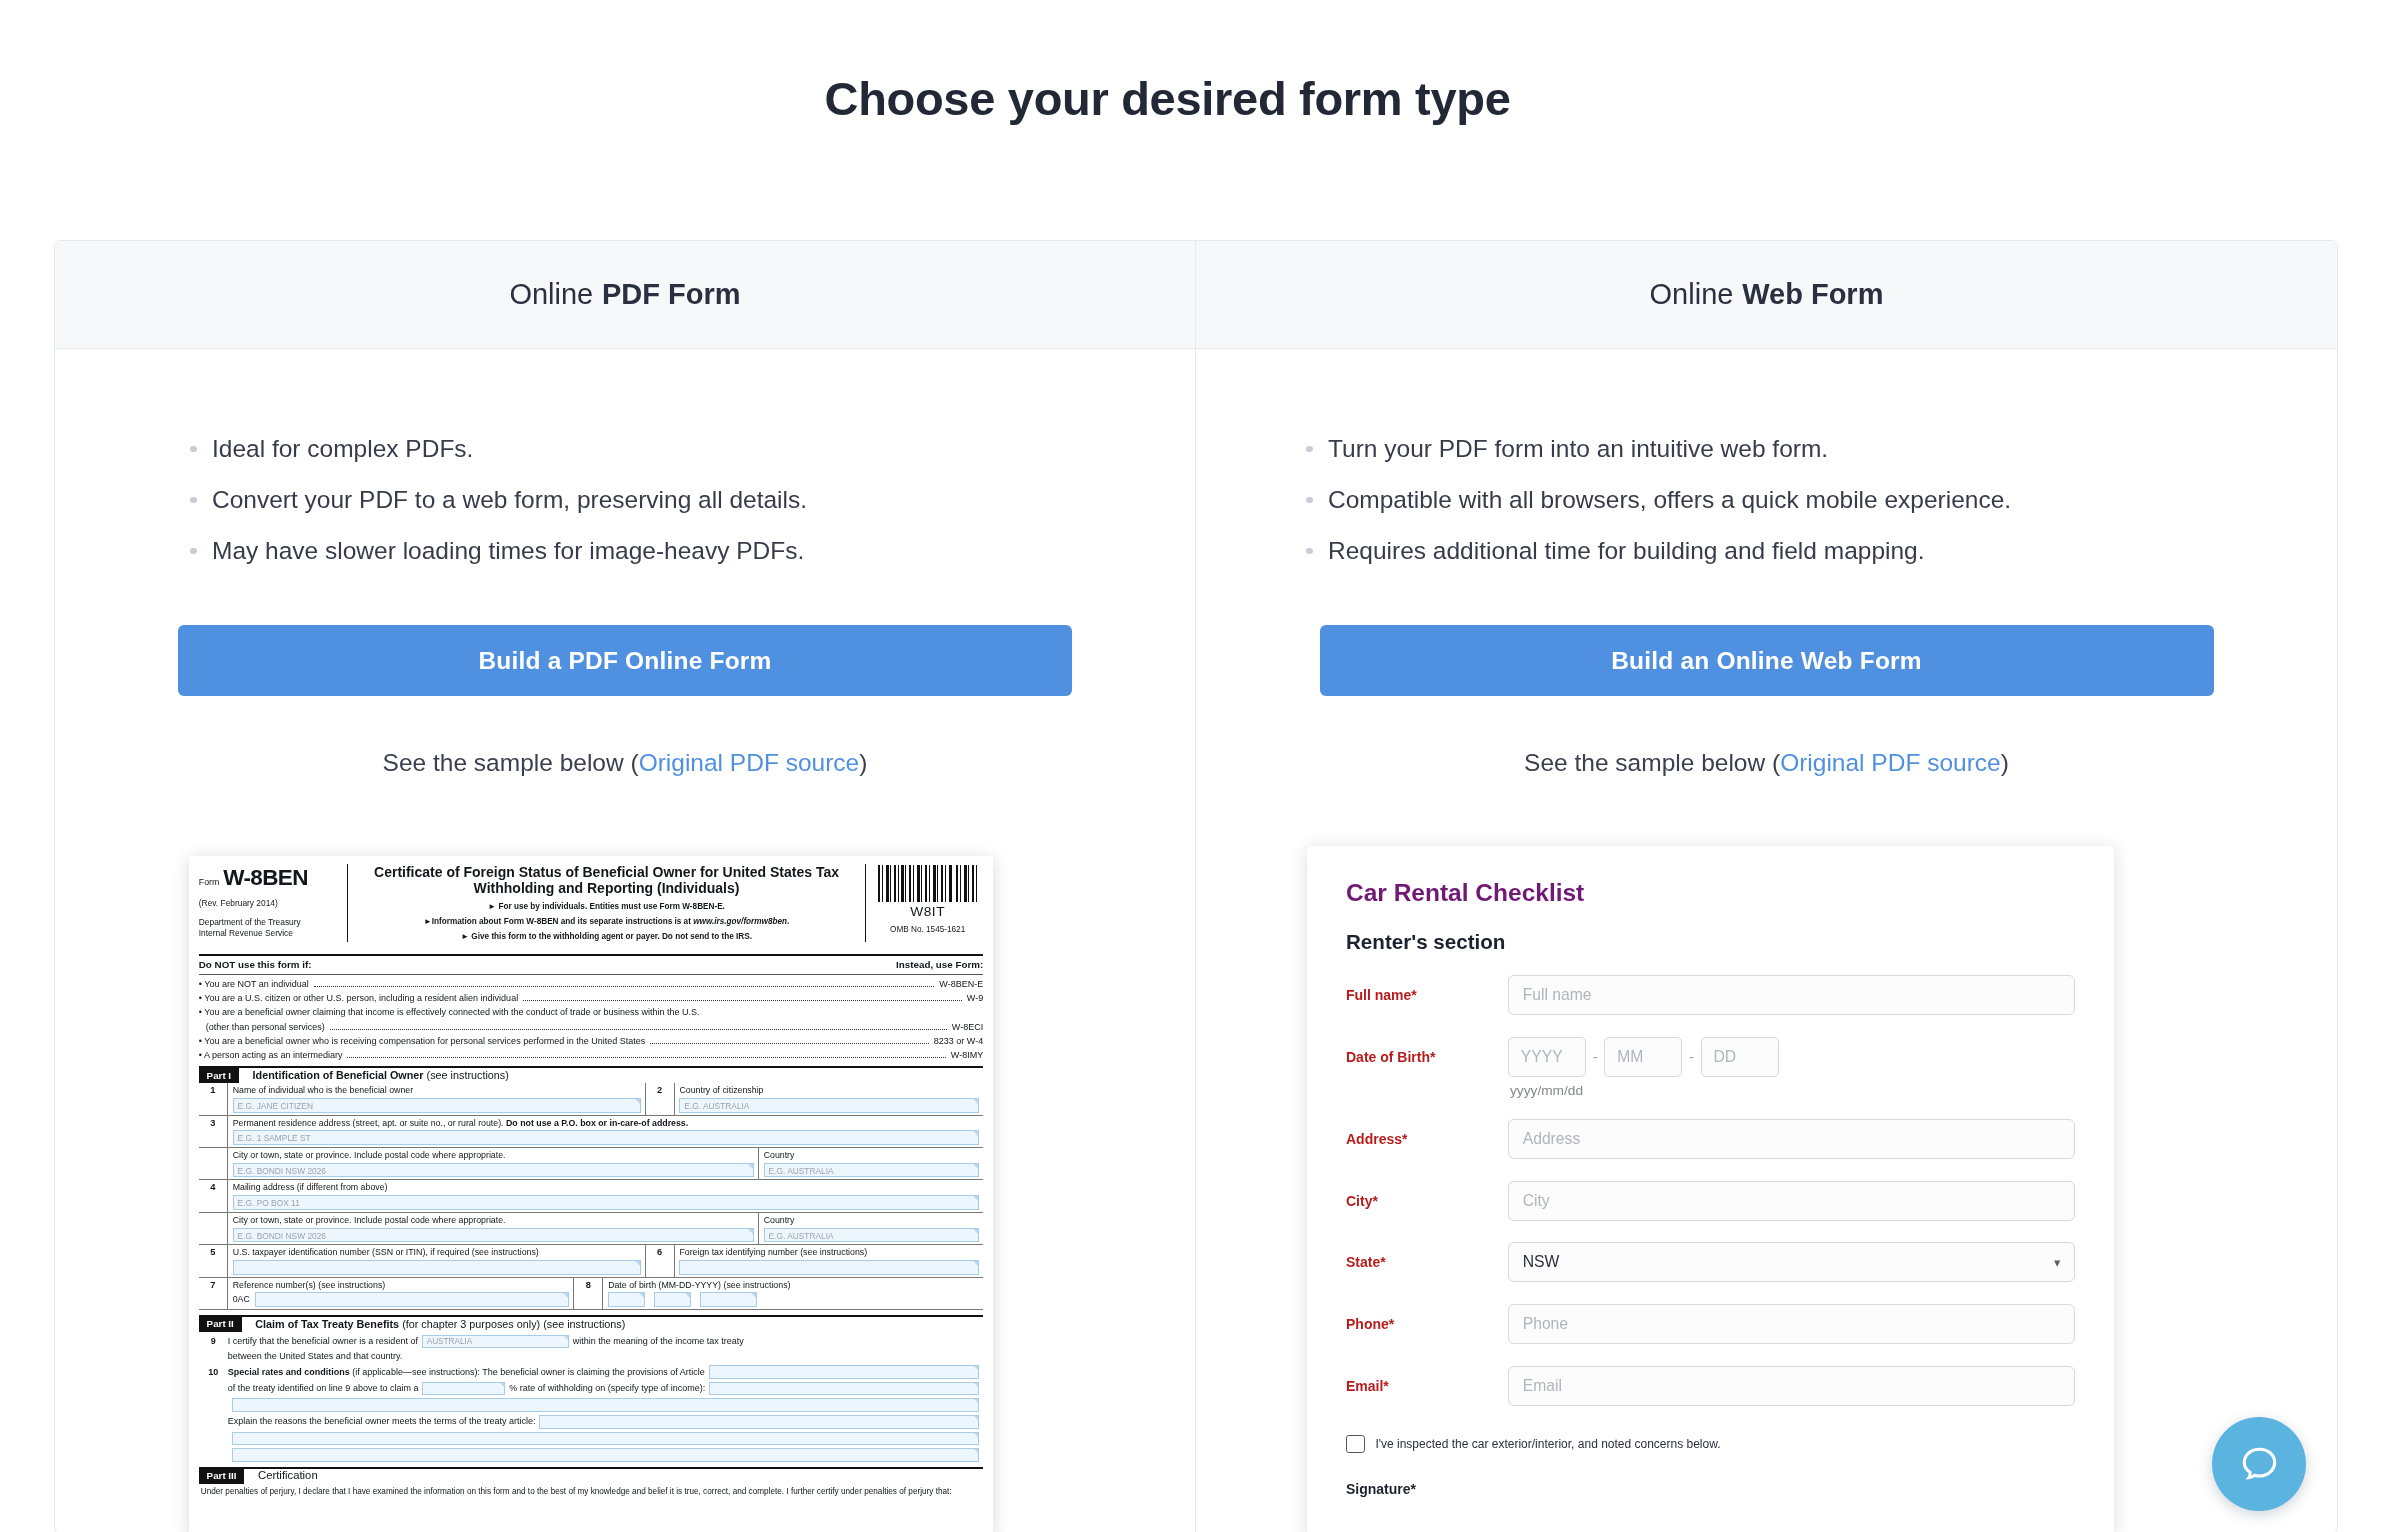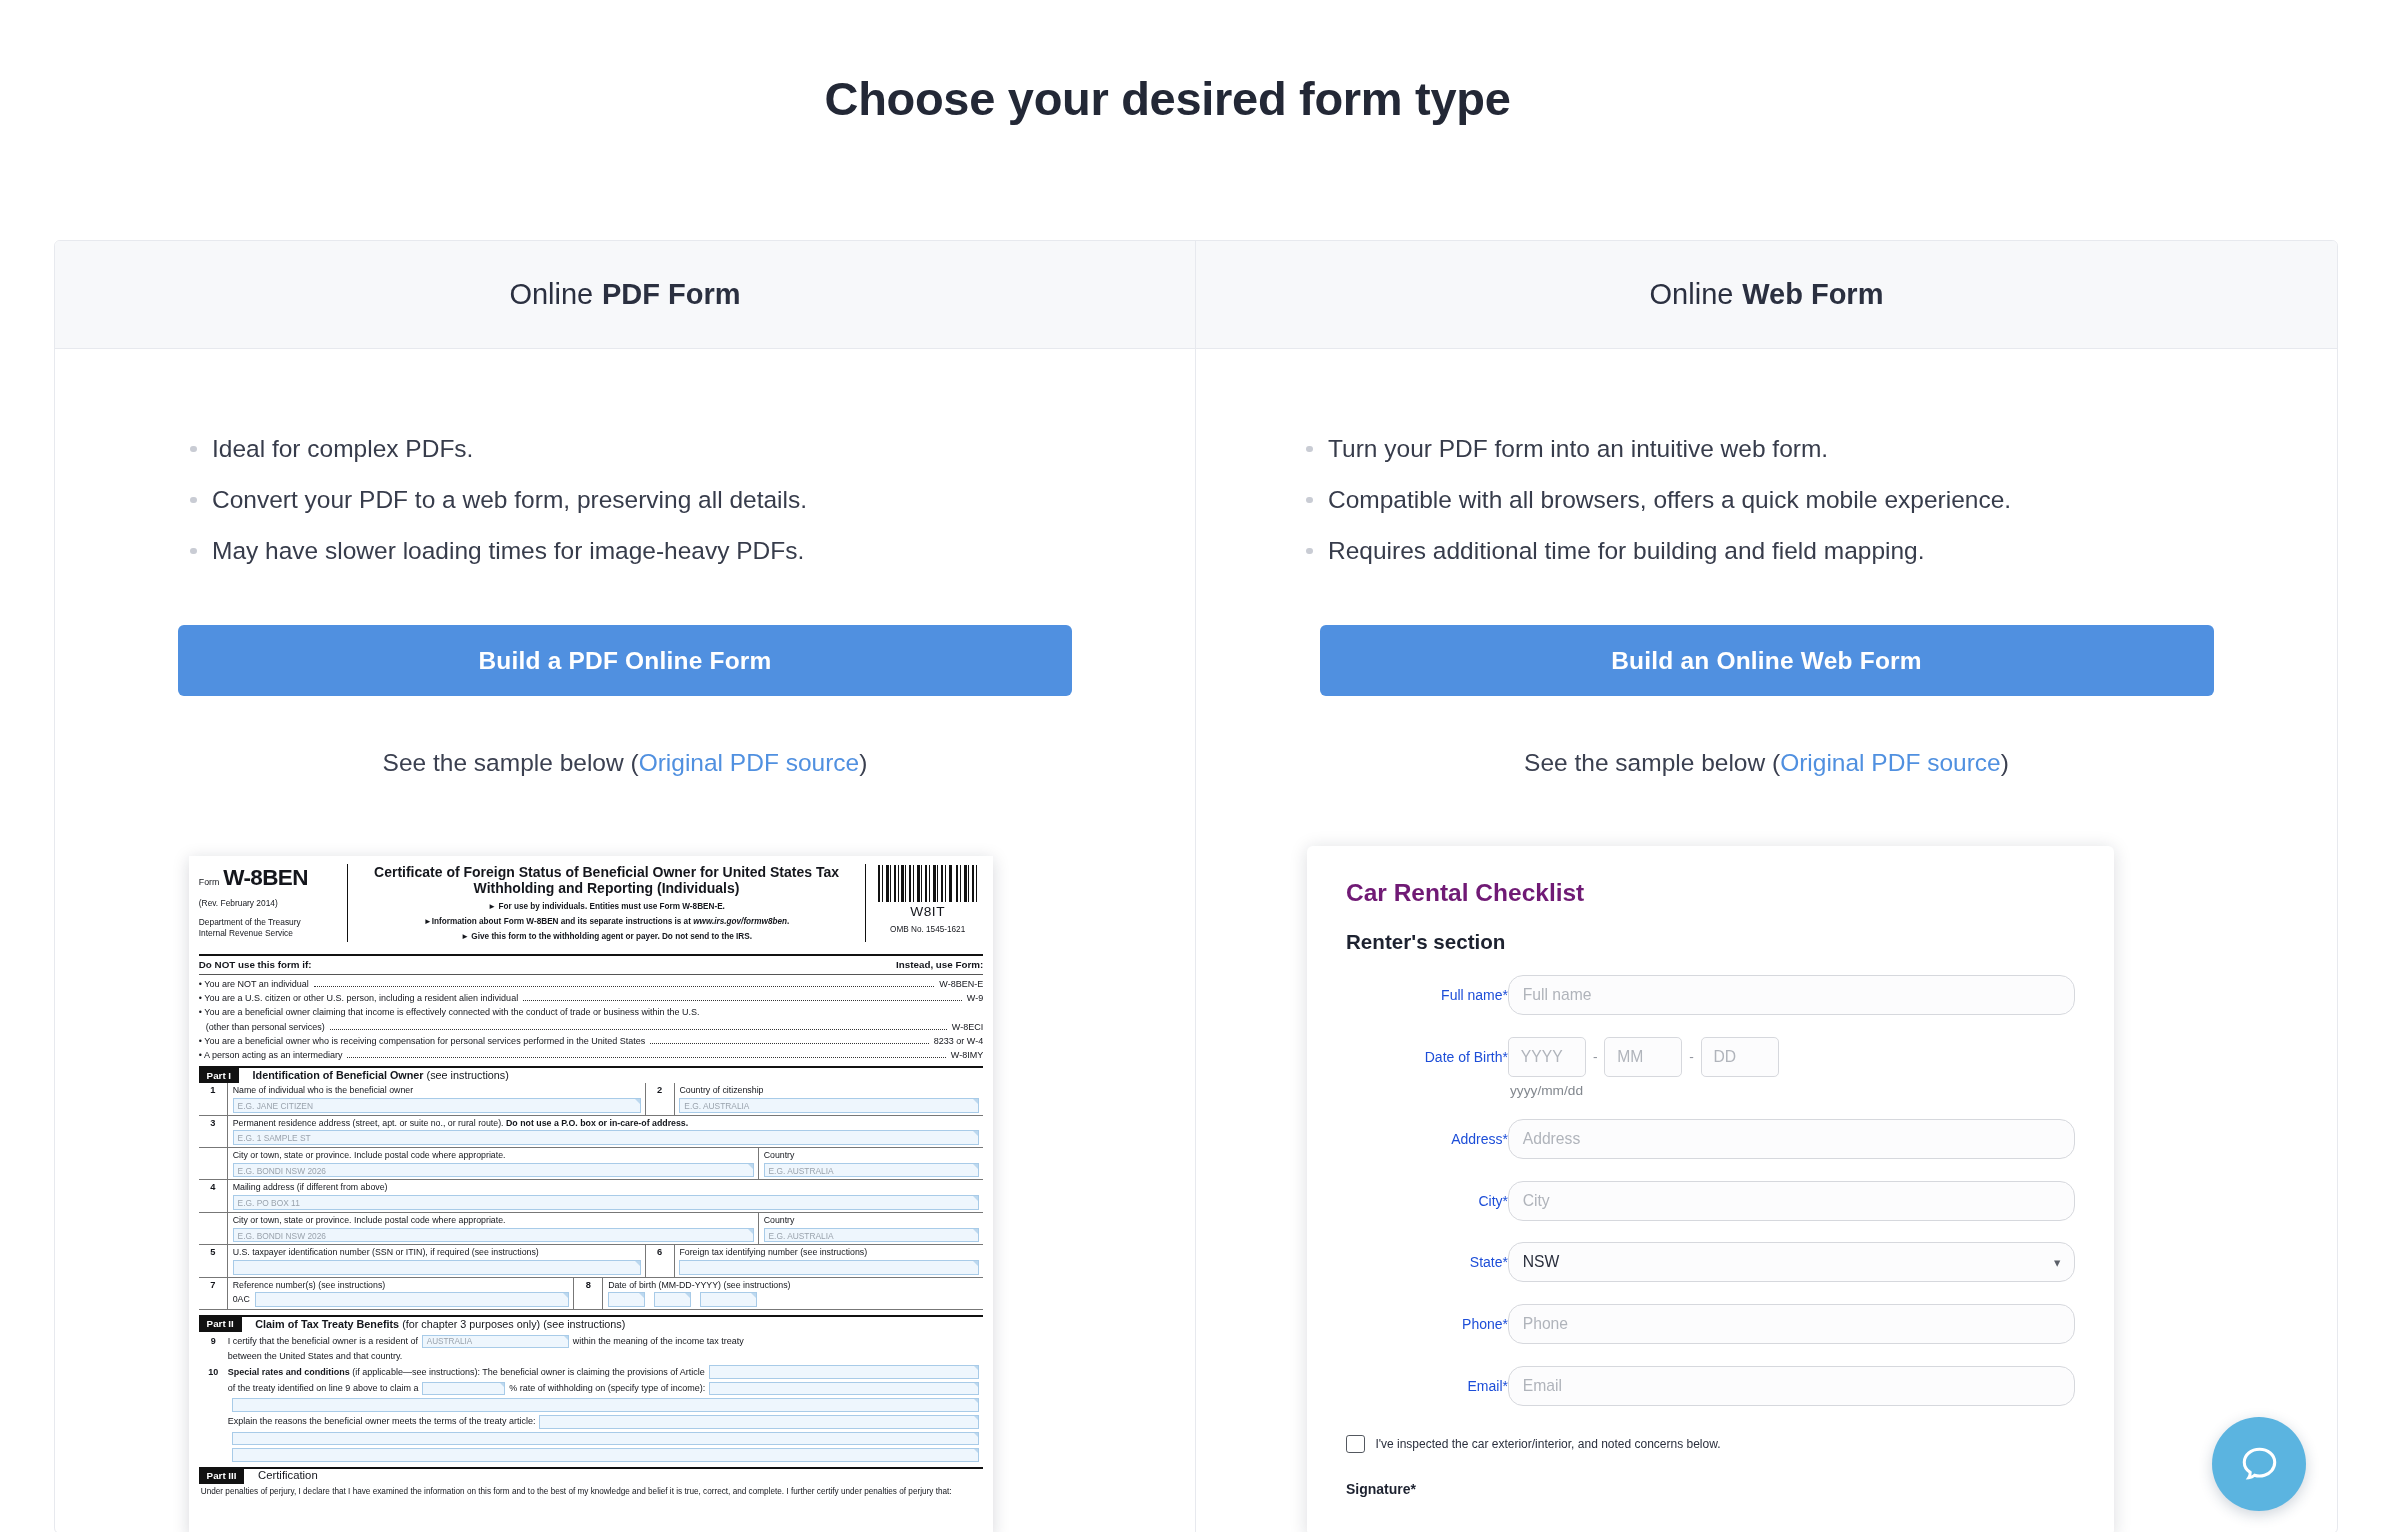--- a/index.html
+++ b/index.html
@@ -228,7 +228,7 @@
   .wf-title { font-size: 24.5px; font-weight: bold; color: #701a75; }
   .wf-sub { font-size: 20.6px; font-weight: bold; color: #1d2230; margin-top: 22.5px; }
   .wf-row { display: flex; align-items: center; margin-top: 21.6px; }
-  .wf-label { width: 162px; font-size: 14px; font-weight: normal; color: #1d4ed8; text-align: right; }
+  .wf-label { width: 162px; font-size: 14px; font-weight: bold; color: #b91c1c; }
   .wf-field {
     flex: 1; height: 40px;
     border: 1px solid #d6d8dd; border-radius: 15px;

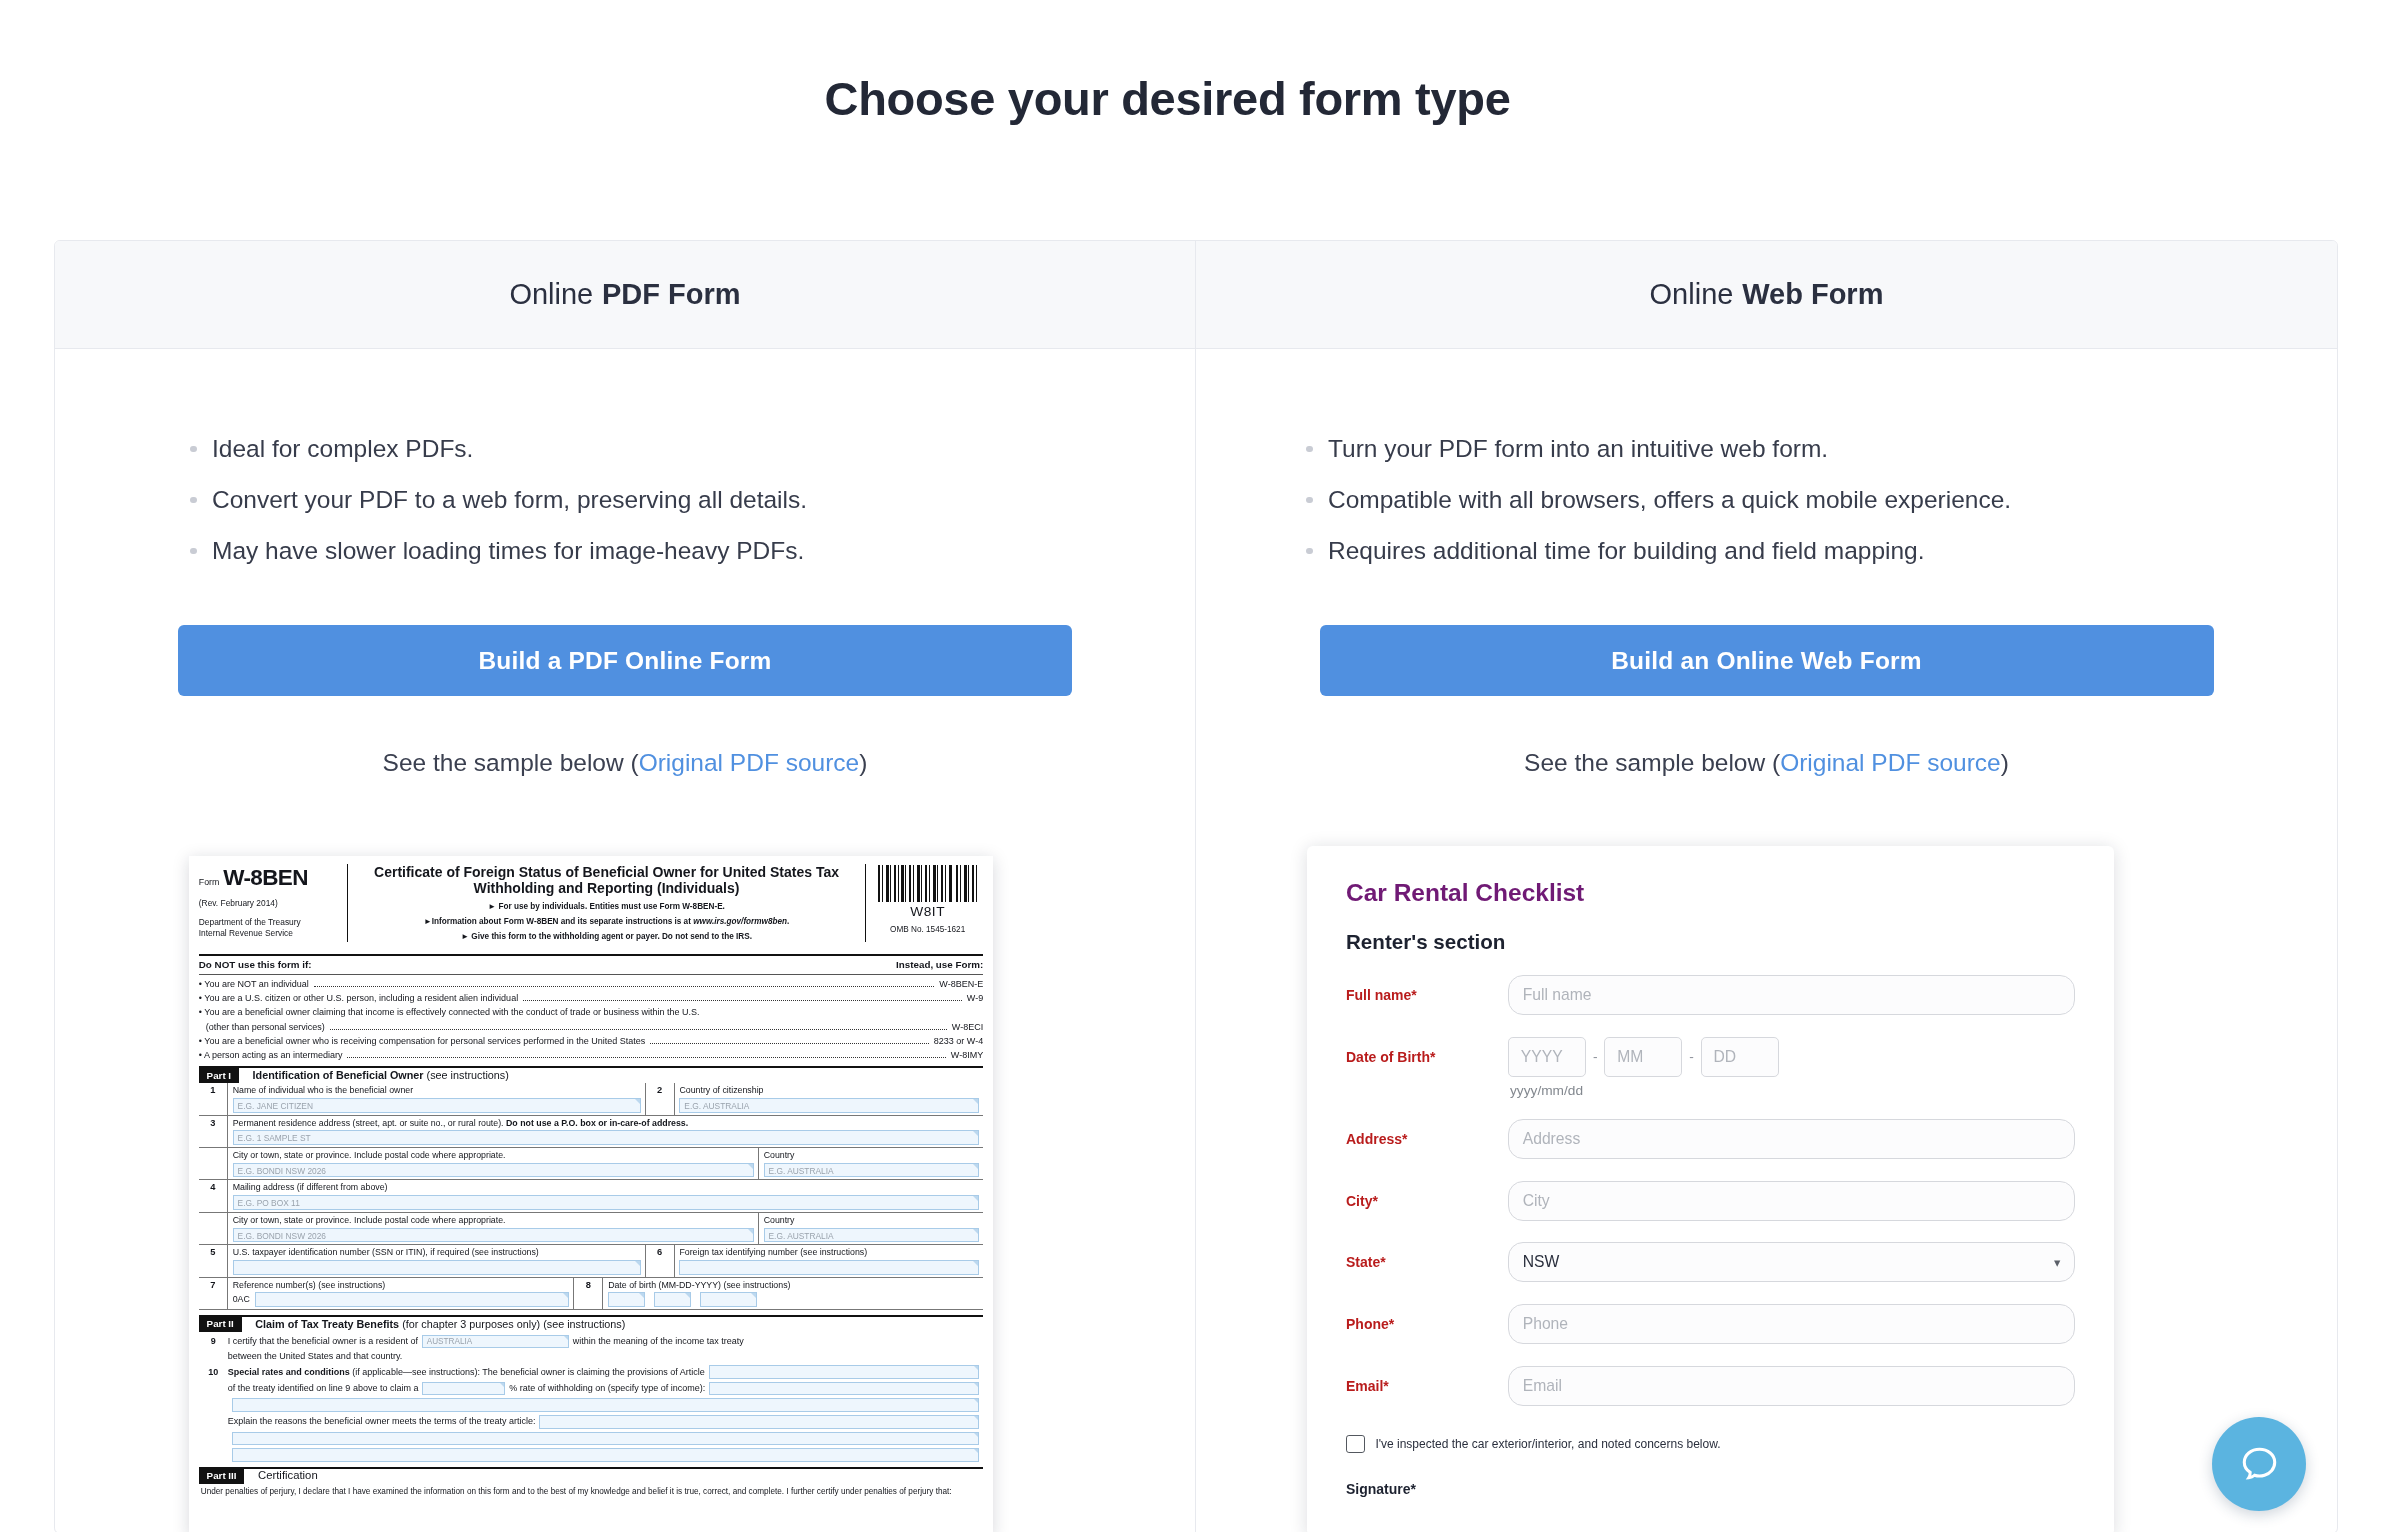--- a/index.html
+++ b/index.html
@@ -231,7 +231,7 @@
   .wf-label { width: 162px; font-size: 14px; font-weight: bold; color: #b91c1c; }
   .wf-field {
     flex: 1; height: 40px;
-    border: 1px solid #d6d8dd; border-radius: 15px;
+    border: 1px solid #d6d8dd; border-radius: 6px;
     background: #fcfcfd;
     display: flex; align-items: center;
     padding: 0 13.7px;

